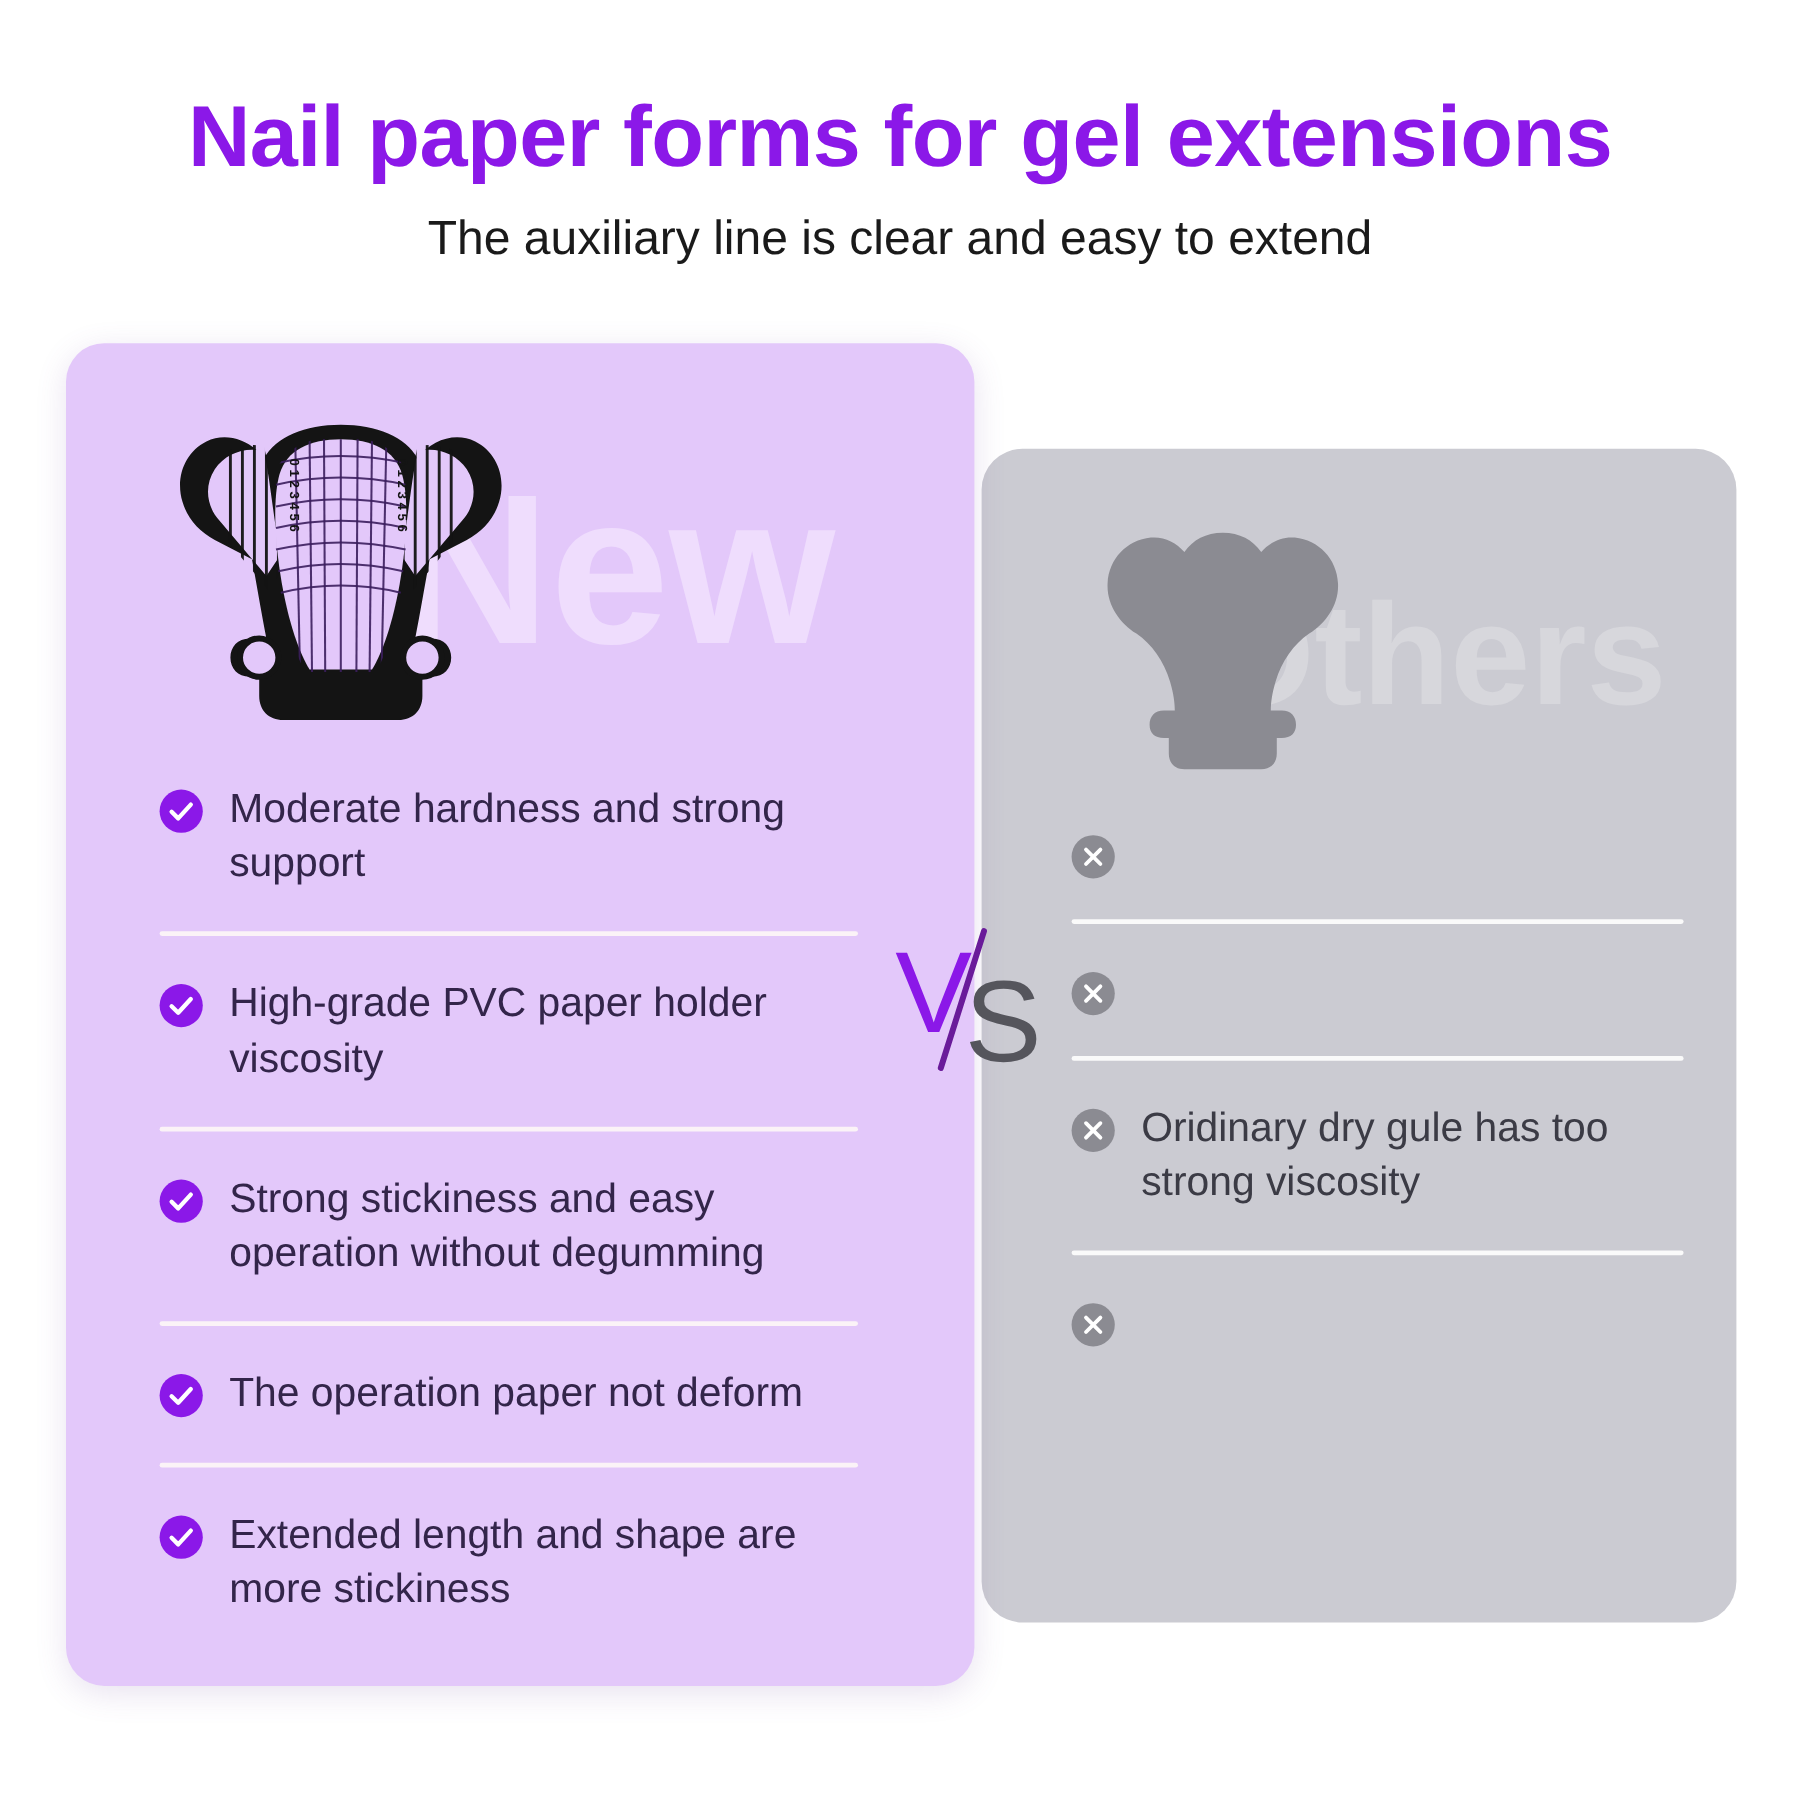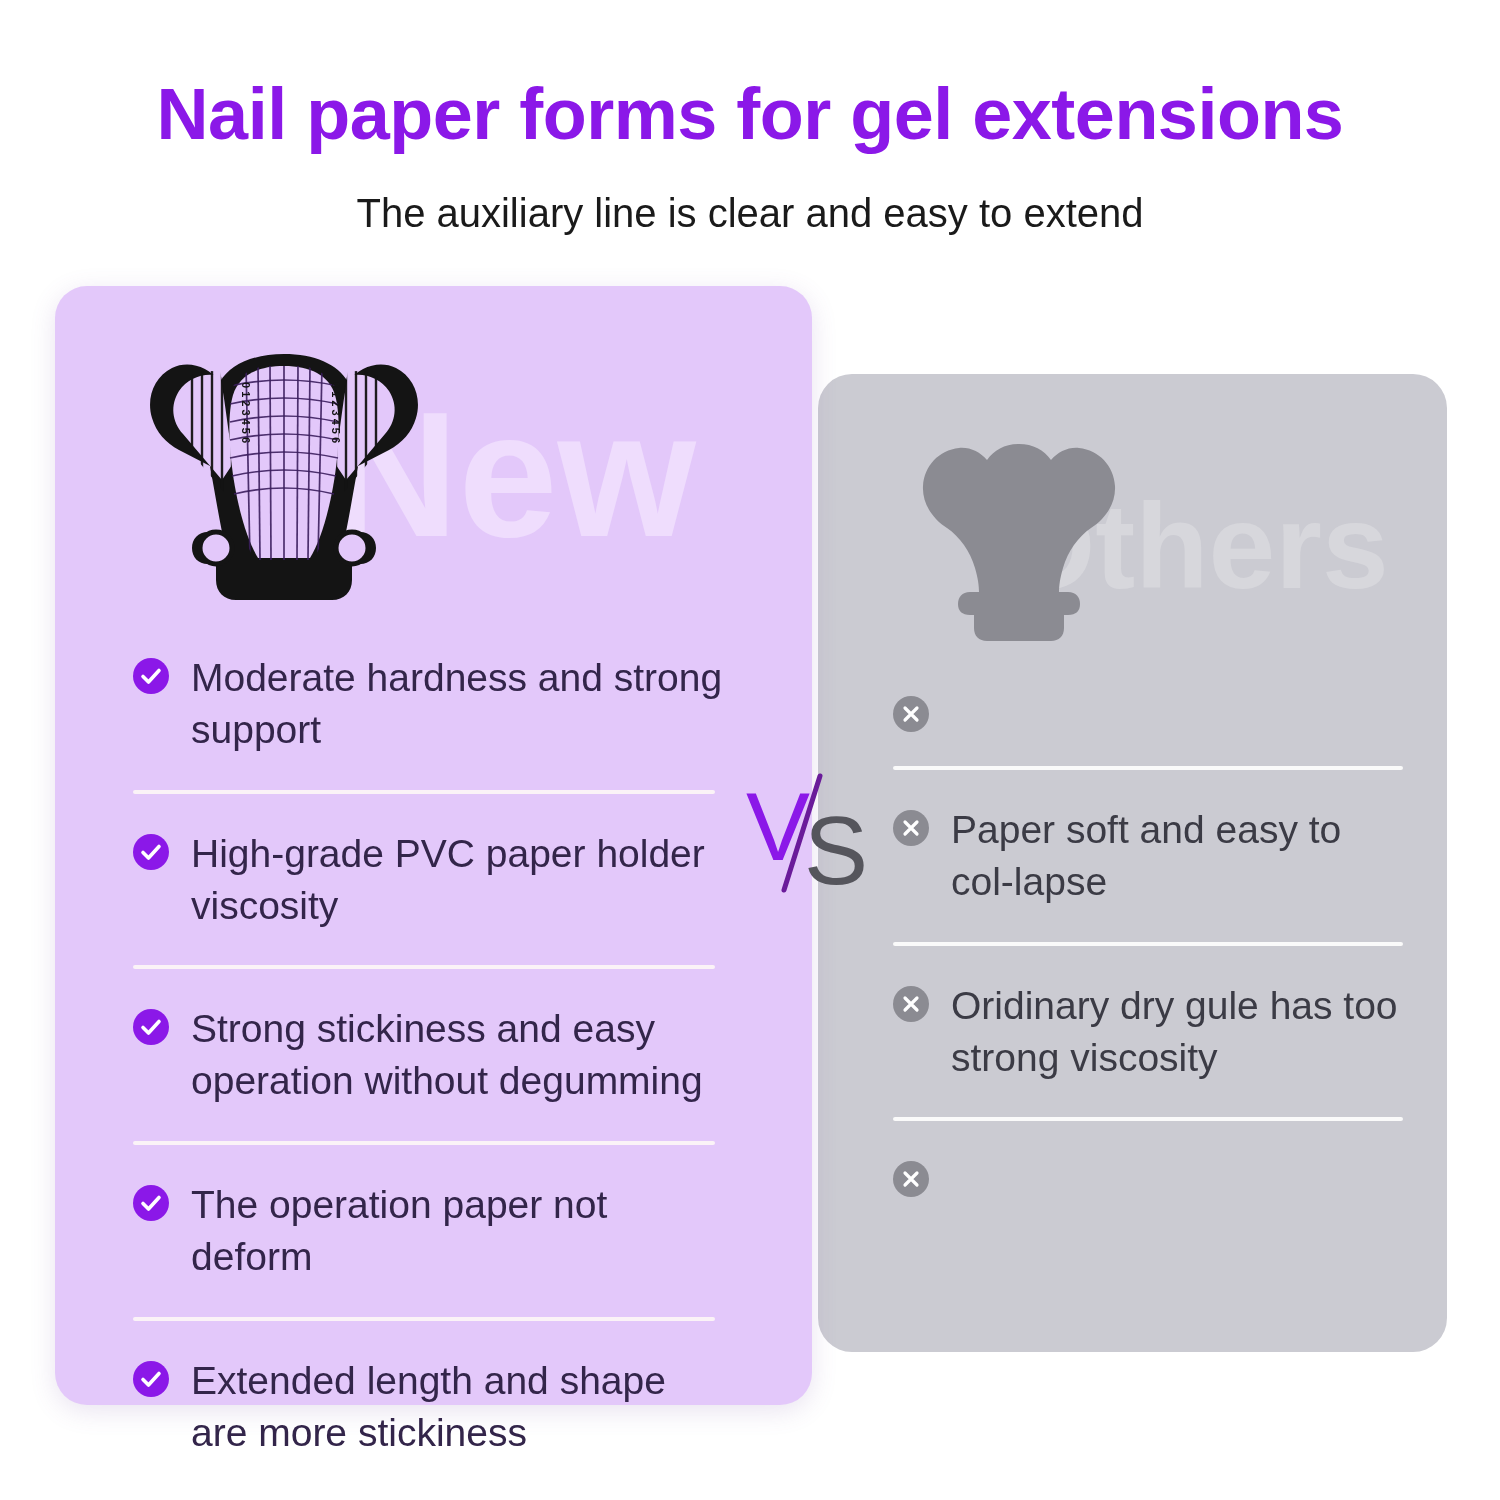--- a/index.html
+++ b/index.html
@@ -38,7 +38,7 @@
     white-space: nowrap;
   }
   .subtitle {
-    margin: 15px;
+    margin: 1px;
     padding-top: 28px;
     font-size: 40px;
     font-weight: normal;

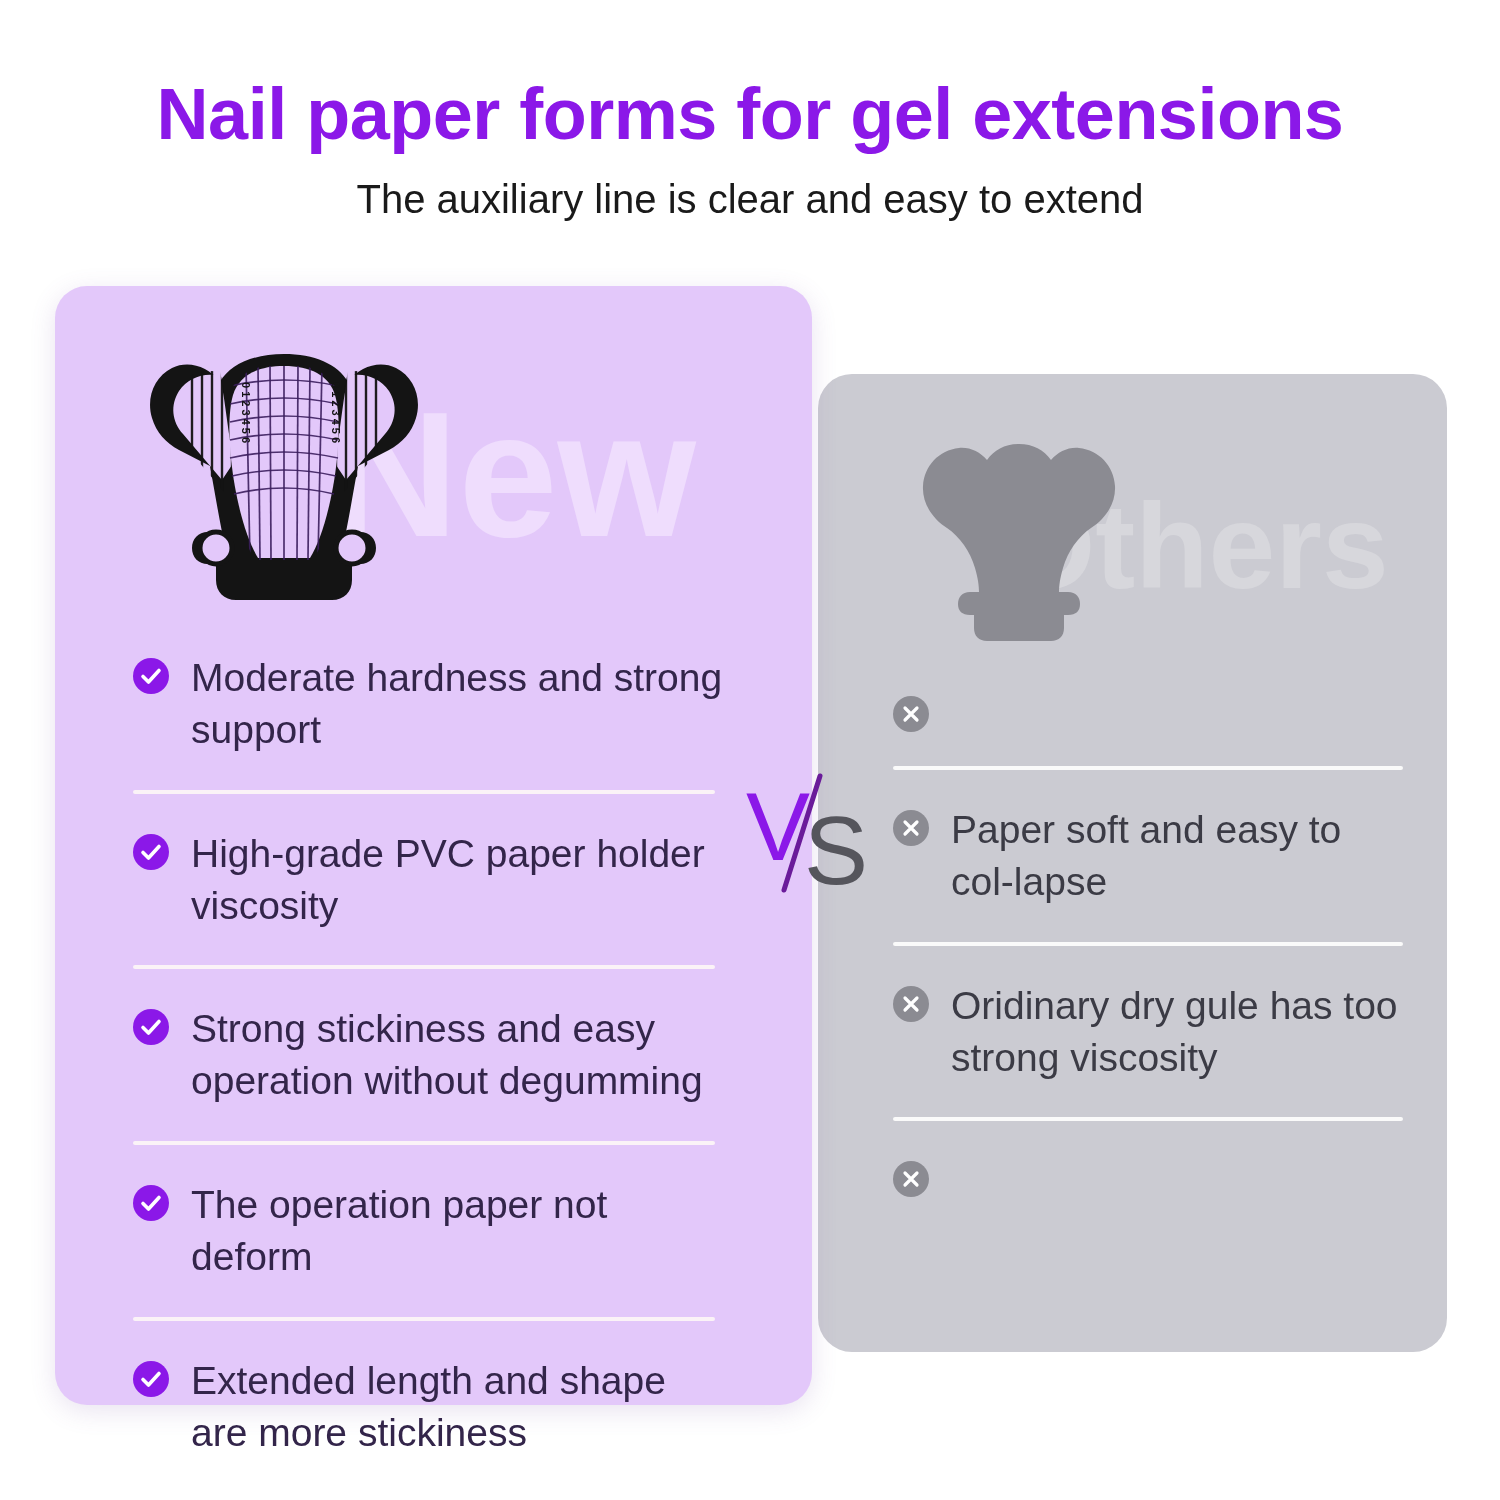--- a/index.html
+++ b/index.html
@@ -156,7 +156,7 @@
 
   .row-text {
     margin-left: 22px;
-    font-size: 39px;
+    font-size: 34px;
     line-height: 1.33;
     font-weight: normal;
   }

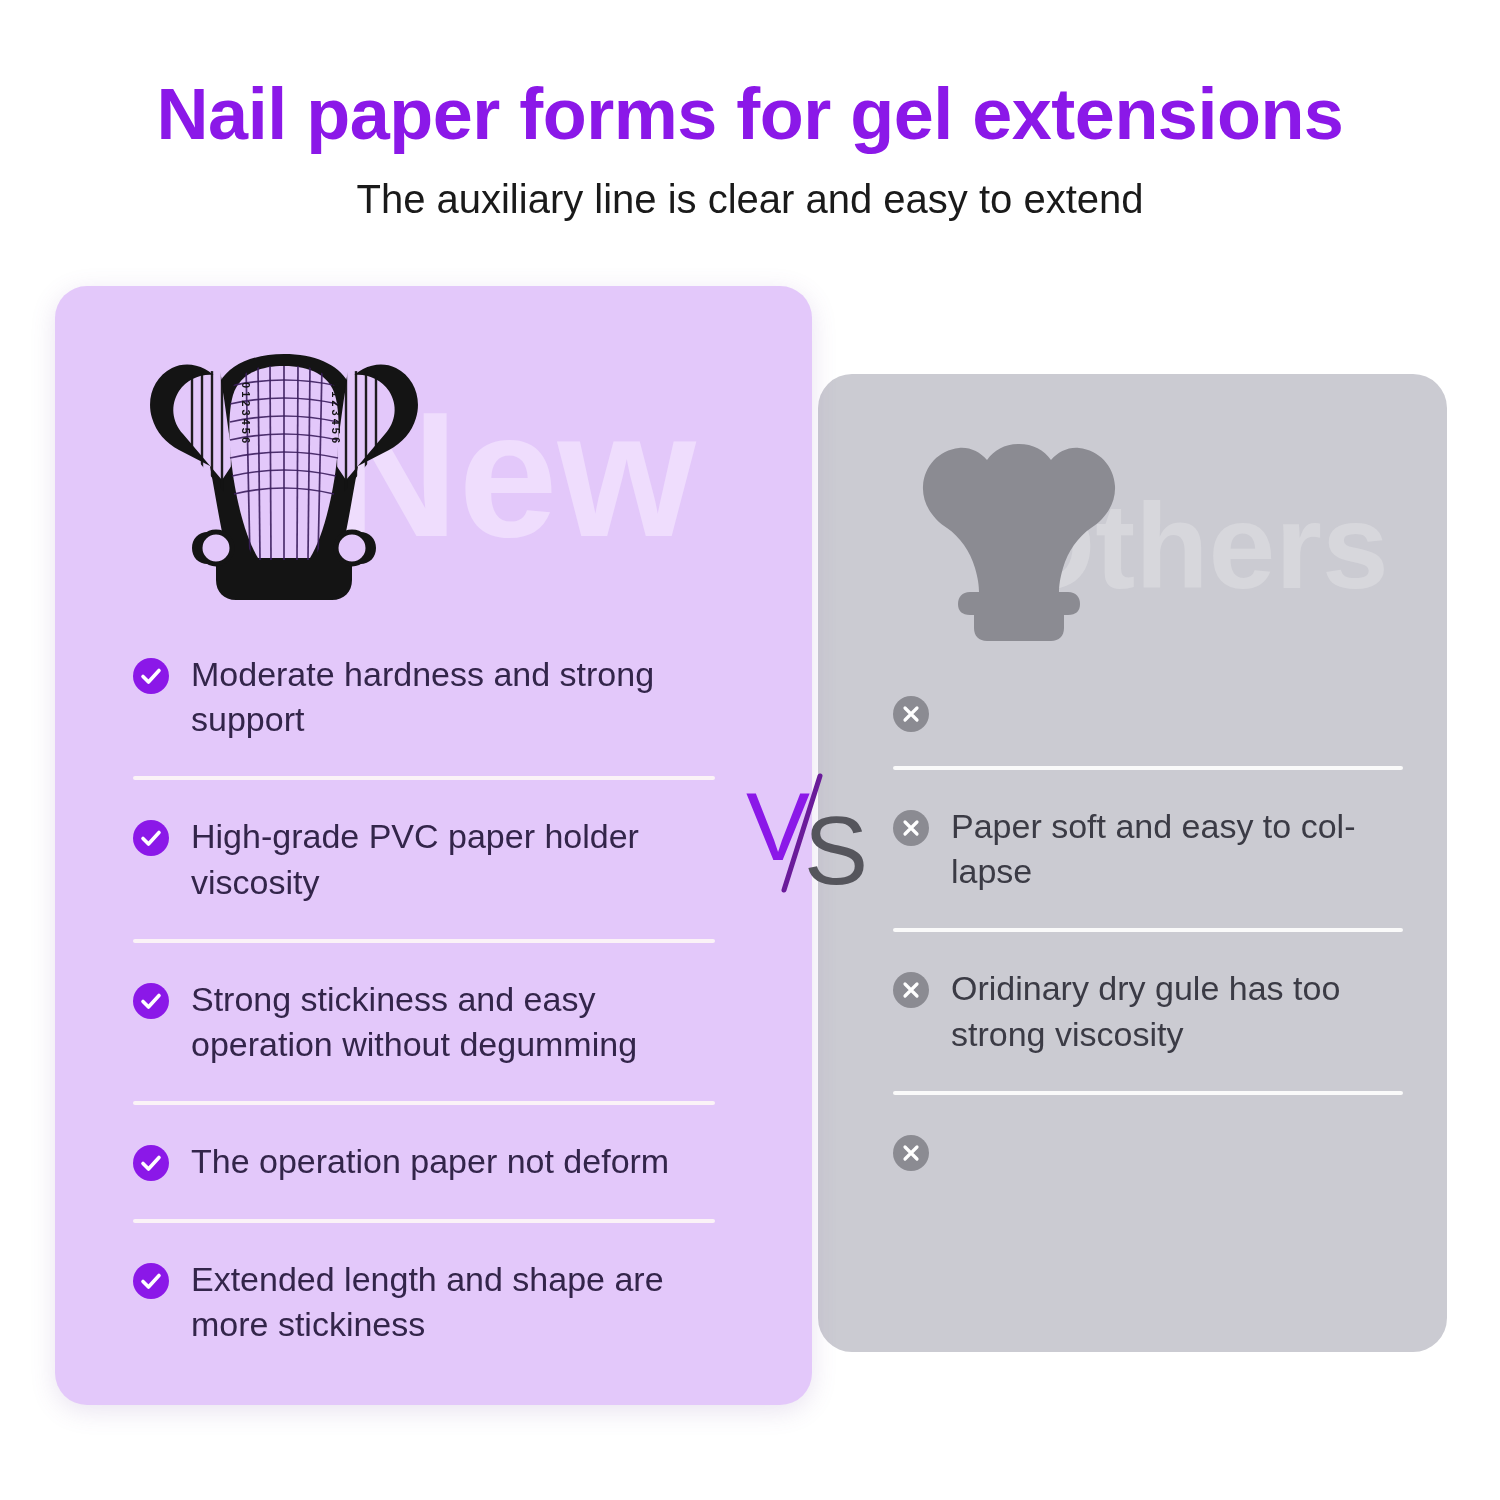--- a/index.html
+++ b/index.html
@@ -418,7 +418,6 @@
           <path d="M12 12 L24 24 M24 12 L12 24" fill="none" stroke="#ffffff" stroke-width="3.2" stroke-linecap="round"></path>
         </svg>
       </span>
-      <span class="row-text">Paper soft and easy to col-lapse</span>
     </div>
 
     <div style="height:34px"></div>

